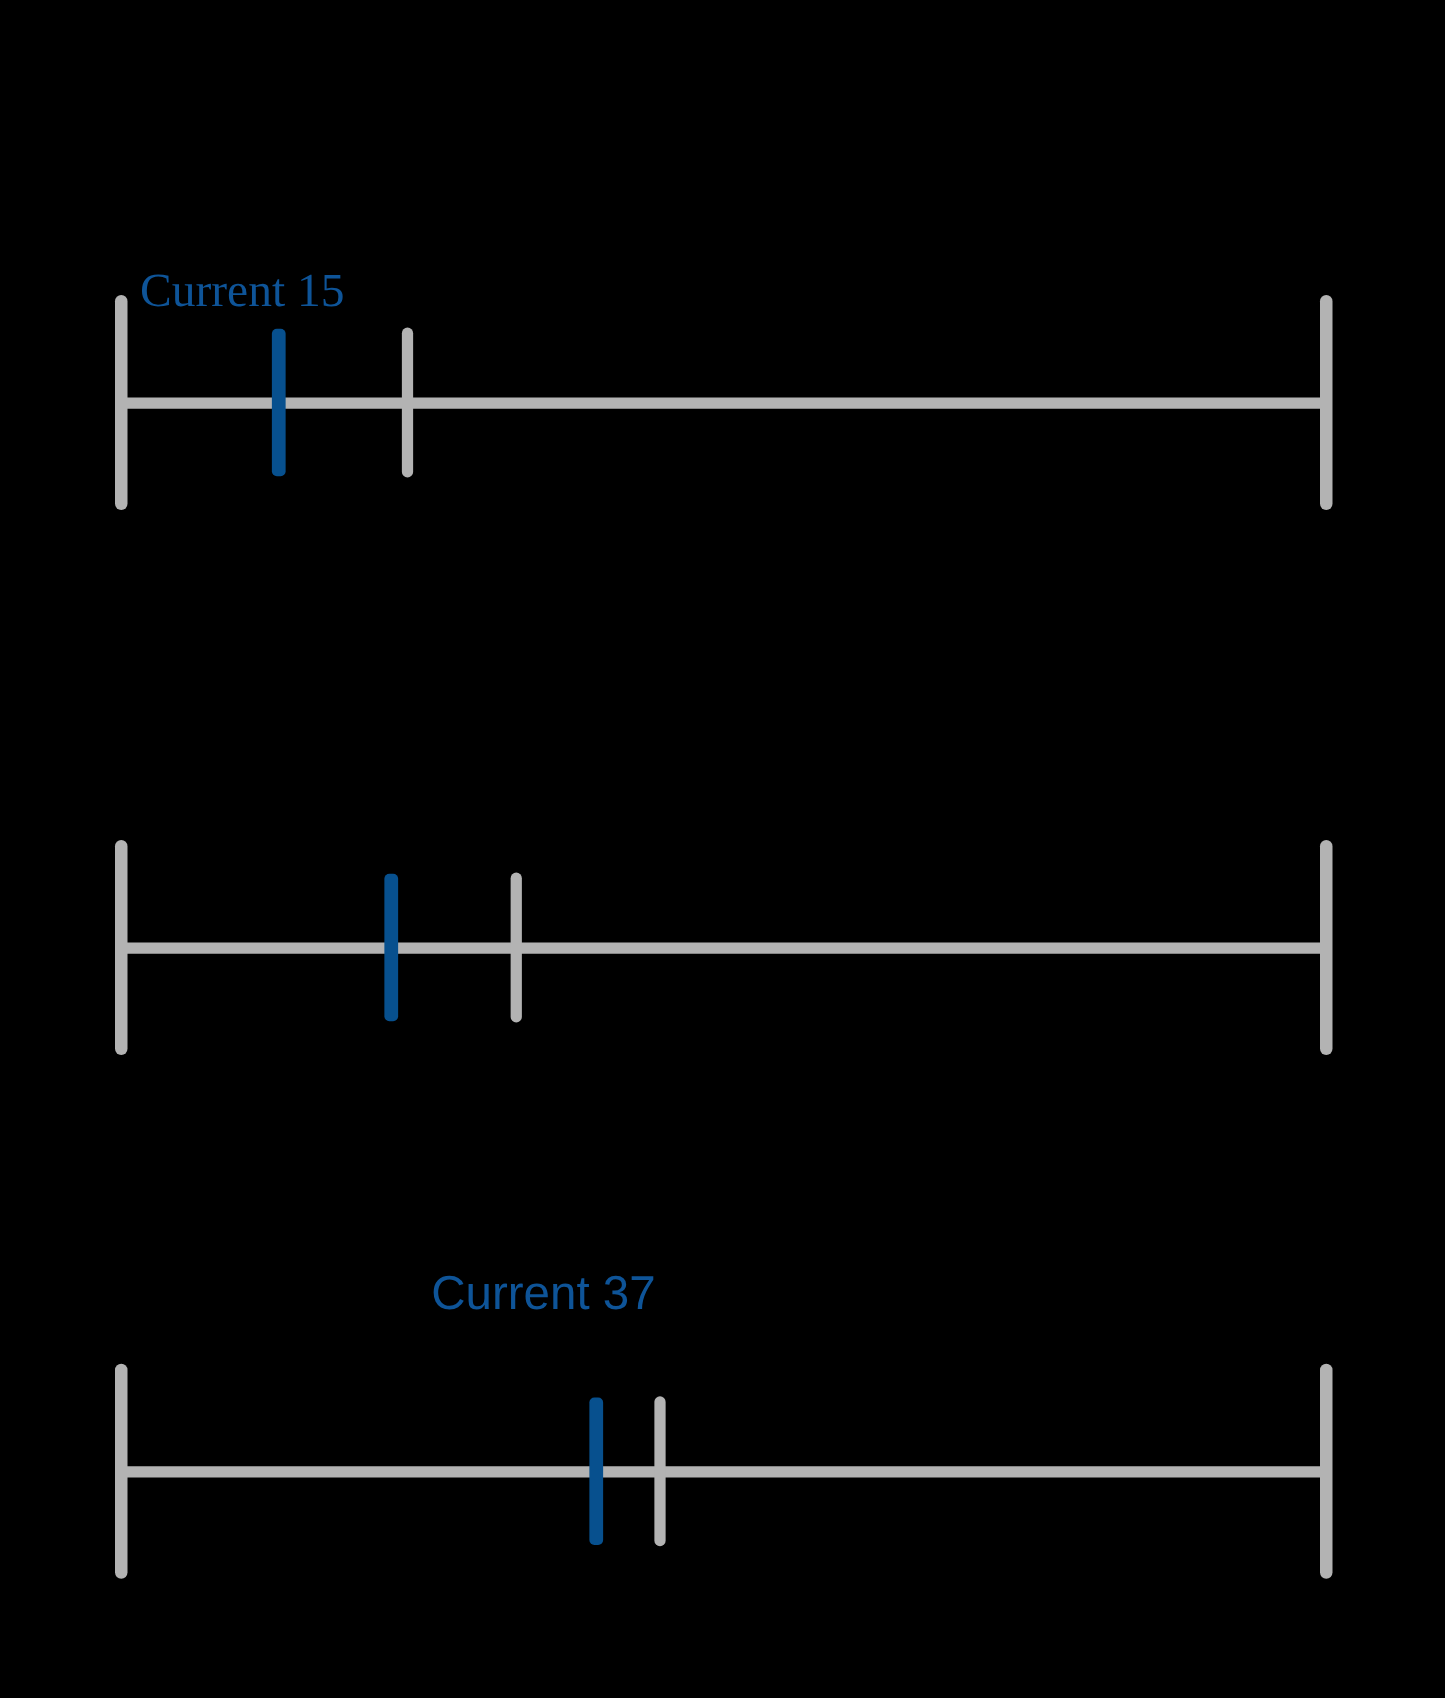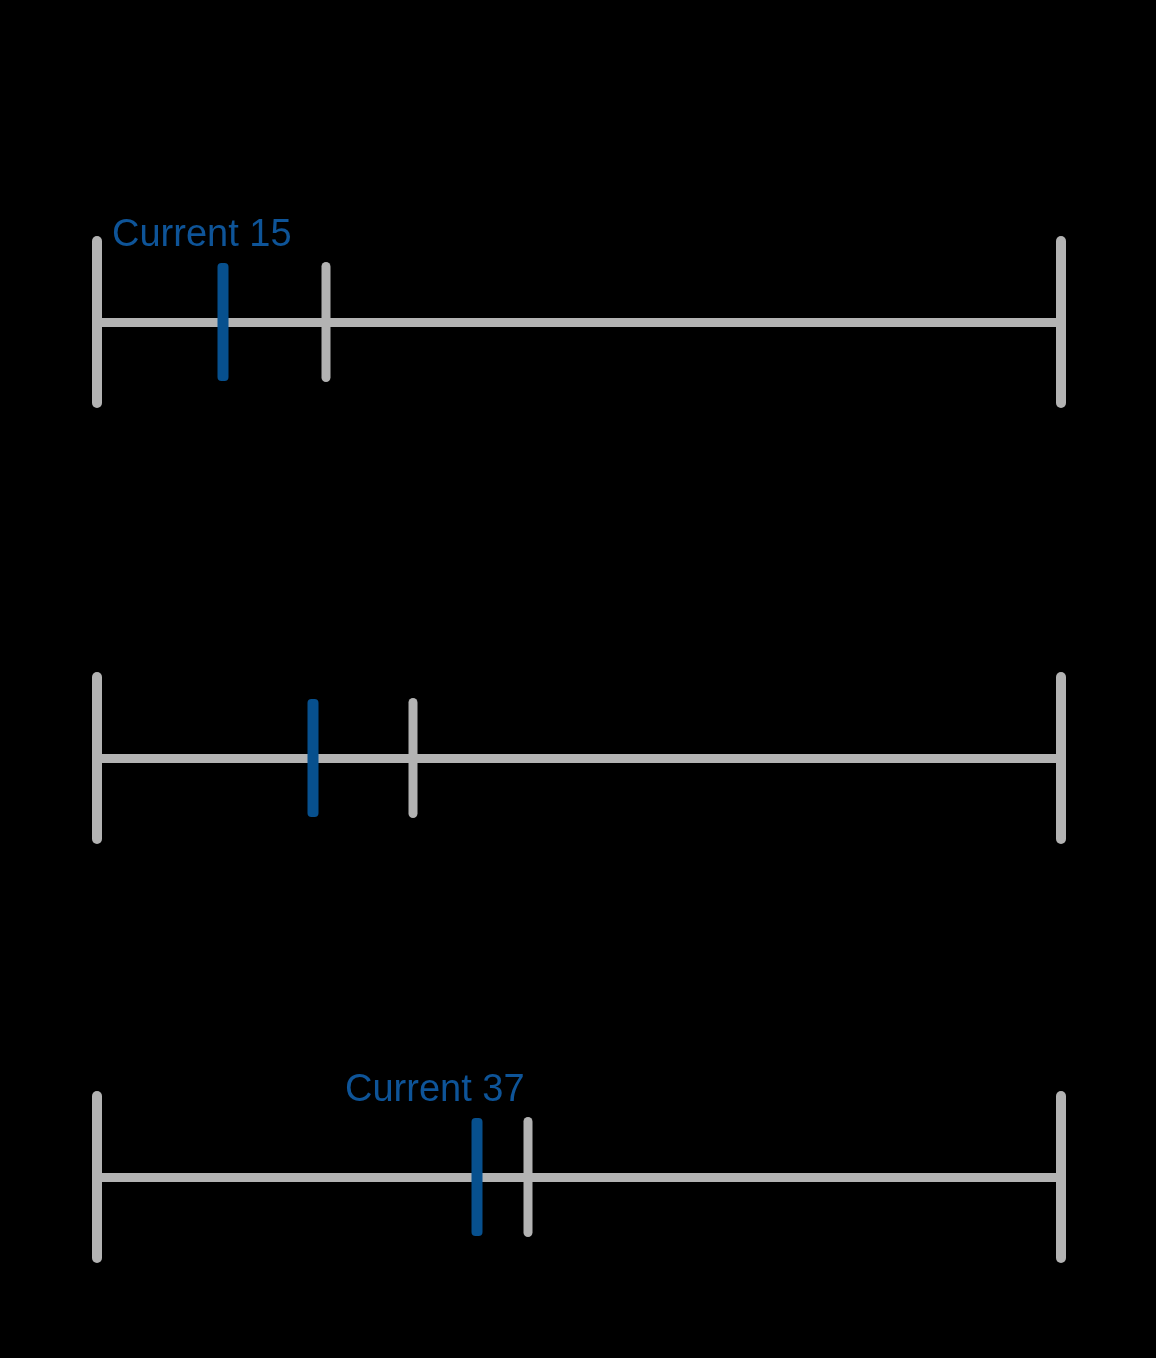--- a/index.html
+++ b/index.html
@@ -62,7 +62,7 @@
 <div class="stage">
 
   <div class="slider-row">
-    <div class="current-label" style="left: 112px; top: 213px; color: rgb(14, 84, 152);">Current 15</div>
+    <div class="current-label" style="left: 112px; top: 213px; color: rgb(14, 84, 152); font-family: Liberation Serif, serif;">Current 15</div>
     <div class="track" style="left: 97px; top: 317.5px; width: 964px; background: rgb(179, 179, 179);"></div>
     <div class="cap cap-left" style="left: 97px; top: 236px; background: rgb(179, 179, 179);"></div>
     <div class="cap cap-right" style="left: 1061px; top: 236px; background: rgb(179, 179, 179);"></div>

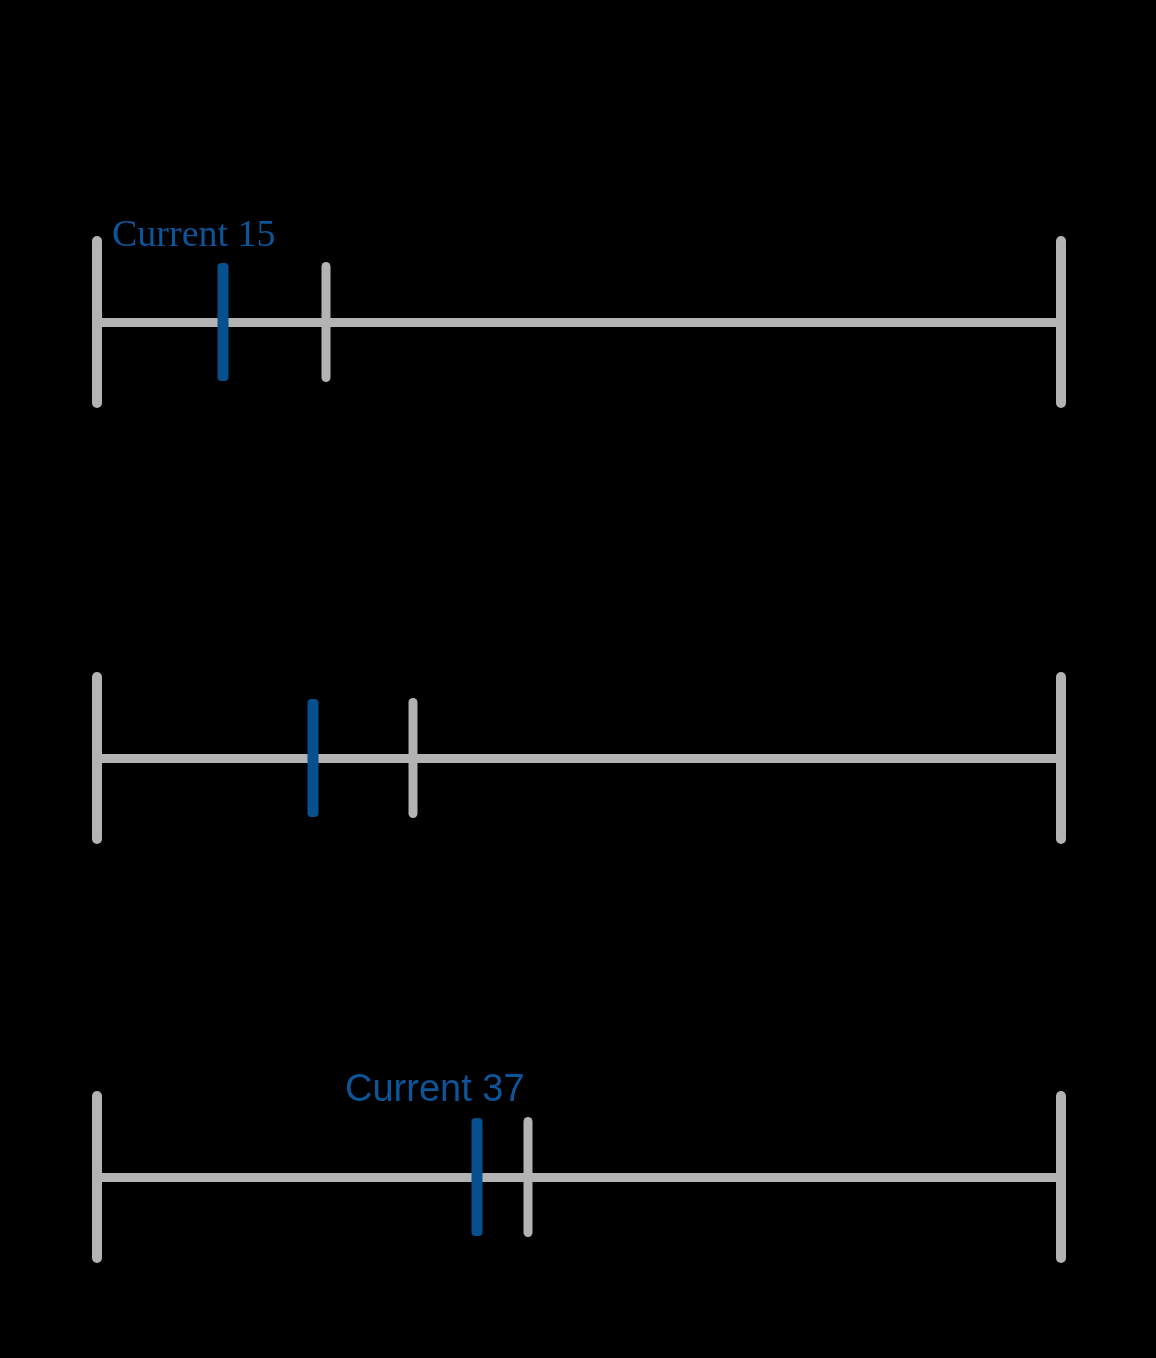--- a/index.html
+++ b/index.html
@@ -79,7 +79,7 @@
   </div>
 
   <div class="slider-row">
-    <div class="current-label" style="left: 345px; top: 1068px; color: rgb(14, 84, 152);">Current 37</div>
+    <div class="current-label" style="left: 345px; top: 1015px; color: rgb(14, 84, 152);">Current 37</div>
     <div class="track" style="left: 97px; top: 1172.5px; width: 964px; background: rgb(179, 179, 179);"></div>
     <div class="cap cap-left" style="left: 97px; top: 1091px; background: rgb(179, 179, 179);"></div>
     <div class="cap cap-right" style="left: 1061px; top: 1091px; background: rgb(179, 179, 179);"></div>

